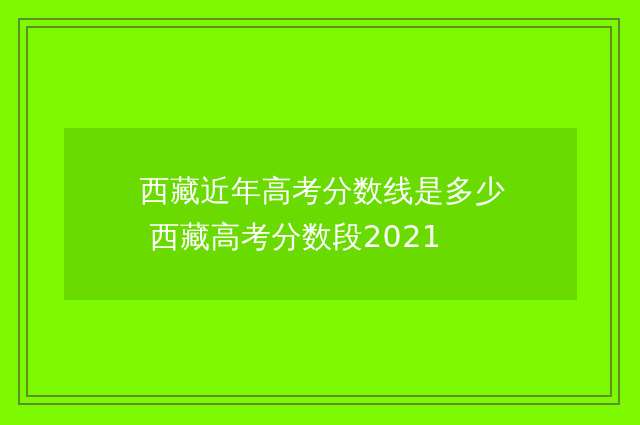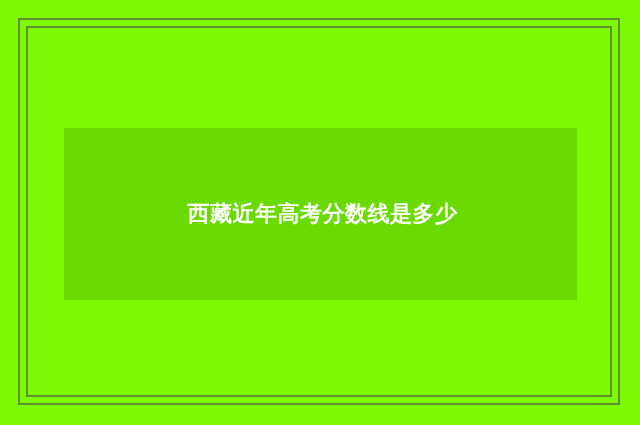--- a/index.html
+++ b/index.html
@@ -71,8 +71,8 @@
 
   .headline-line {
     color: #ffffff;
-    font-size: 22px;
-    font-weight: bold;
+    font-size: 30px;
+    font-weight: normal;
     line-height: 46px;
     letter-spacing: 0.5px;
     white-space: nowrap;

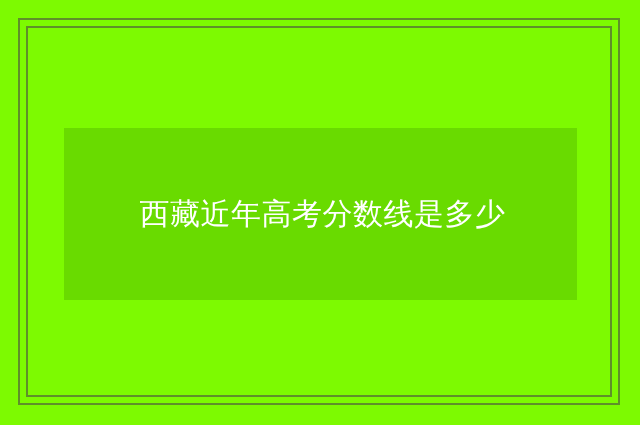--- a/index.html
+++ b/index.html
@@ -94,6 +94,7 @@
   <div id="text-panel">
     <div id="headline-block">
       <div class="headline-line" id="headline-line-1">西藏近年高考分数线是多少</div>
+      <div class="headline-line" id="headline-line-2">西藏高考分数段2021</div>
     </div>
   </div>
 

